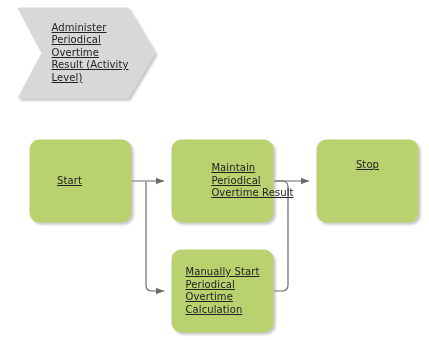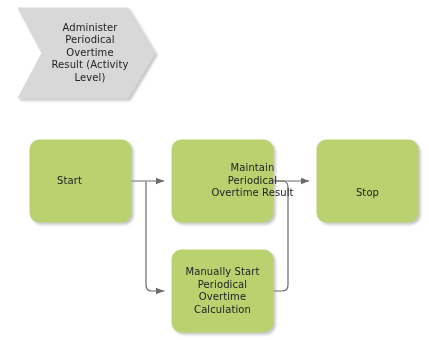--- a/index.html
+++ b/index.html
@@ -32,7 +32,7 @@
     display: flex;
     align-items: center;
     justify-content: center;
-    text-align: center;
+    text-align: left;
     color: #222222;
     font-family: "DejaVu Sans", sans-serif;
     font-size: 10px;
@@ -40,6 +40,7 @@
     letter-spacing: 0.1px;
     white-space: pre-line;
     pointer-events: none;
+    text-decoration: underline;
     -webkit-font-smoothing: none;
   }
 

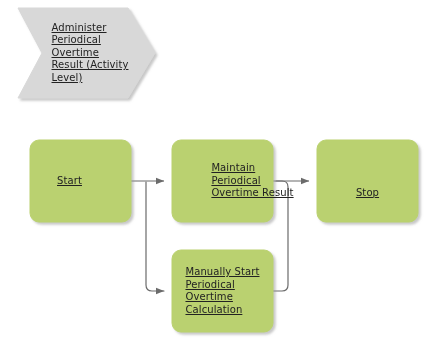--- a/index.html
+++ b/index.html
@@ -57,7 +57,7 @@
   
   .box-label-start  { left: 30px;  top: 140px; width: 79px; height: 82px; }
   .box-label-mid    { left: 172px; top: 140px; width: 101px; height: 82px; padding-left: 30px; }
-  .box-label-stop   { left: 317px; top: 152px; width: 101px; height: 82px; }
+  .box-label-stop   { left: 317px; top: 124px; width: 101px; height: 82px; }
   .box-label-bottom { left: 172px; top: 250px; width: 101px; height: 82px; }
 </style>
 </head>

